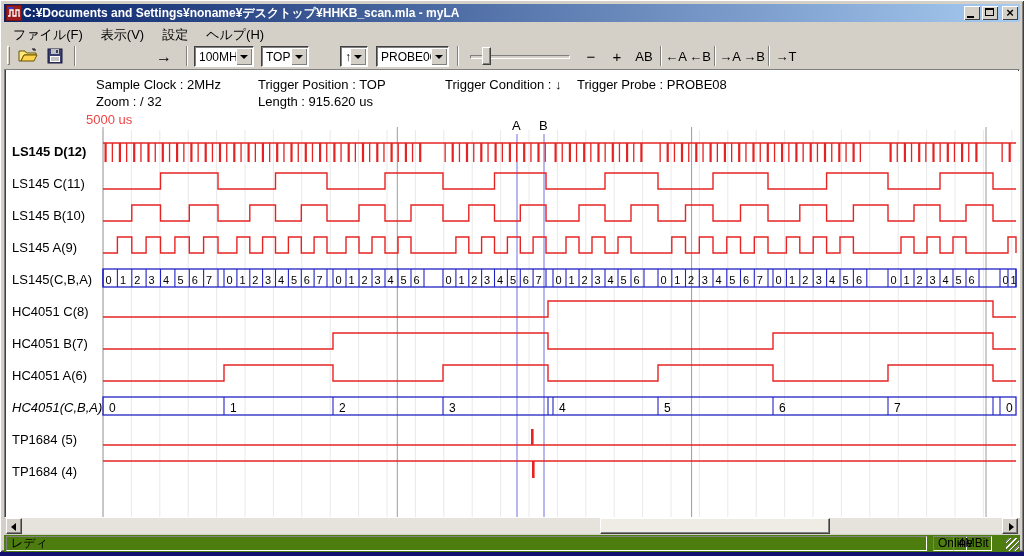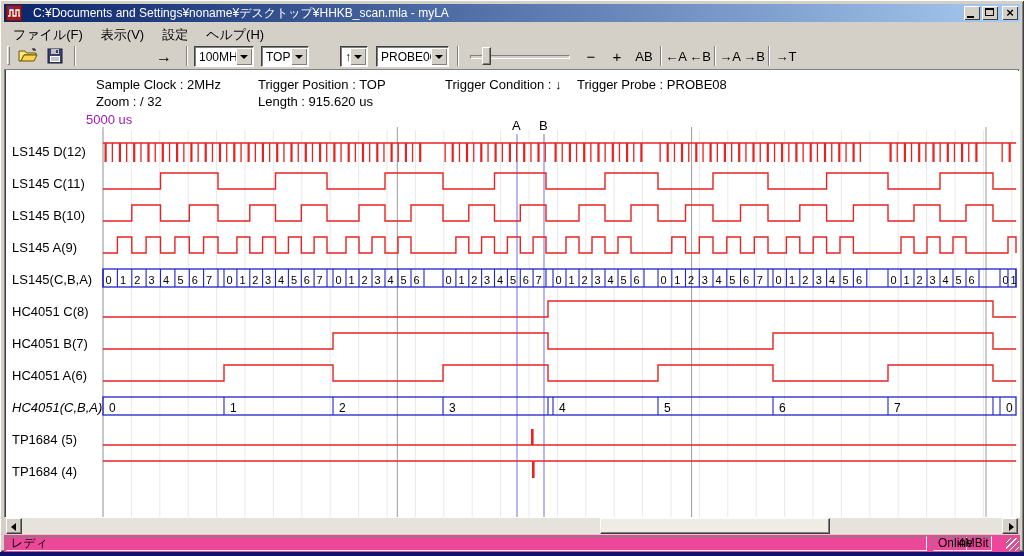--- a/index.html
+++ b/index.html
@@ -10,7 +10,7 @@
   .titlebar { position:absolute; left:4px; top:4px; right:4px; height:18px;
               background:linear-gradient(90deg,#0a246a,#a6caf0); display:flex; align-items:center; }
   .app-icon { width:16px; height:16px; margin-left:2px; flex:0 0 16px; }
-  .title-text { color:#fff; font-size:12px; font-weight:normal; margin-left:11px; white-space:nowrap; overflow:hidden; flex:1; }
+  .title-text { color:#fff; font-size:12px; font-weight:bold; margin-left:1px; white-space:nowrap; overflow:hidden; flex:1; }
   .tb-btn { width:16px; height:14px; background:#d4d0c8; margin-right:2px; position:relative;
             box-shadow: inset 1px 1px 0 #fff, inset -1px -1px 0 #404040; }
   .glyph-min { position:absolute; left:3px; bottom:2px; width:7px; height:2px; background:#000; }

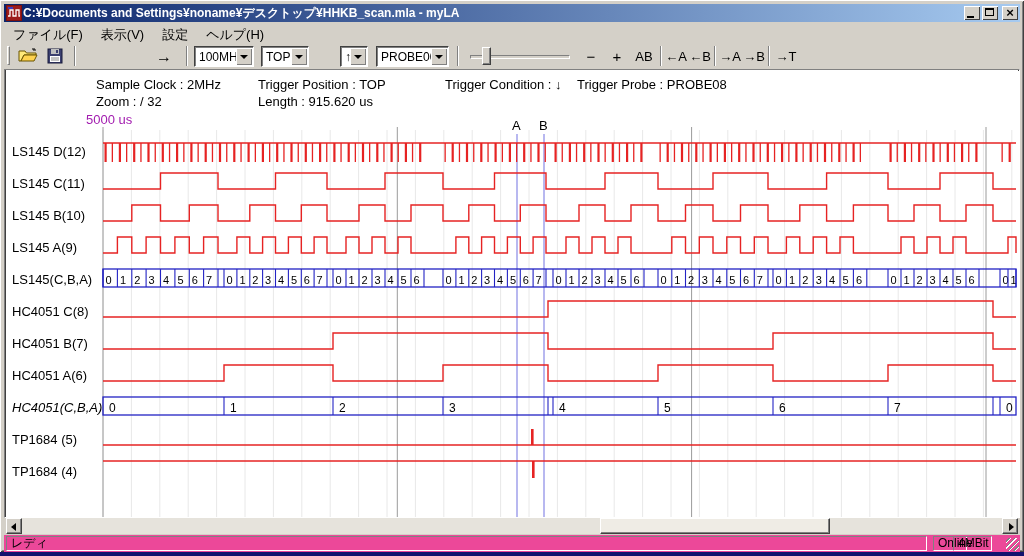--- a/index.html
+++ b/index.html
@@ -43,7 +43,7 @@
                   border:1px solid; border-color:#808080 #fff #fff #808080; box-shadow: inset 1px 1px 0 #404040; }
   .client { position:absolute; left:6px; top:70px; width:1012px; height:447px; overflow:hidden; background:#fff; }
   .info-text { position:absolute; font-size:13px; color:#000; white-space:nowrap; }
-  .ruler-label { position:absolute; left:80px; top:42px; font-size:13px; color:#a21caf; }
+  .ruler-label { position:absolute; left:80px; top:42px; font-size:13px; color:#ef4444; }
   .marker-label { position:absolute; top:48px; font-size:13px; color:#000; }
   .sig-label { position:absolute; left:6px; font-size:13px; height:16px; line-height:16px; color:#000; white-space:nowrap; }
   #wave-svg { position:absolute; left:0; top:0; }

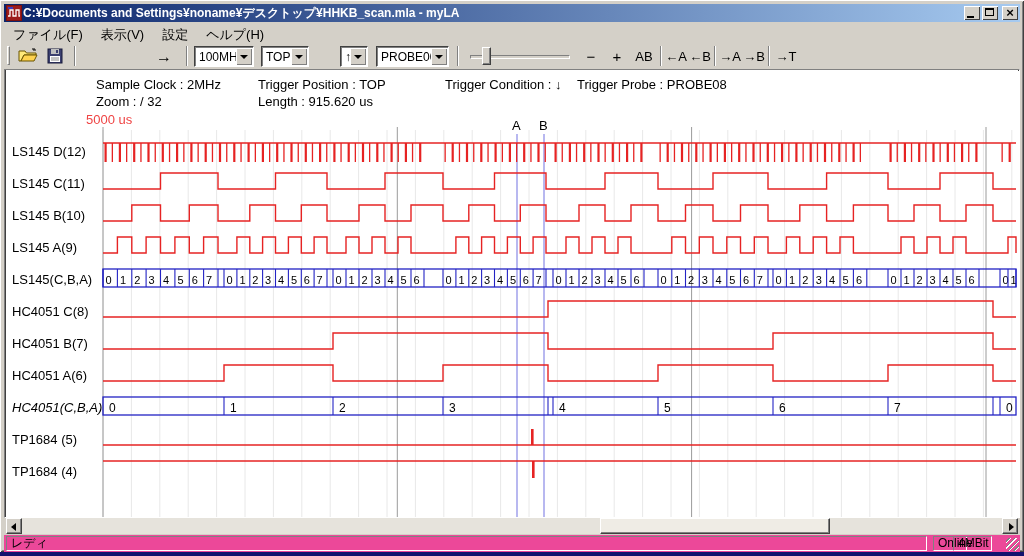--- a/index.html
+++ b/index.html
@@ -189,7 +189,7 @@
     <div class="marker-label" style="left:533px">B</div>
 
     <div id="label-col">
-        <div class="sig-label" style="top: 74px;">LS145 D(12)</div>
+        <div class="sig-label" style="top: 74px; font-weight: bold;">LS145 D(12)</div>
         <div class="sig-label" style="top: 106px;">LS145 C(11)</div>
         <div class="sig-label" style="top: 138px;">LS145 B(10)</div>
         <div class="sig-label" style="top: 170px;">LS145 A(9)</div>

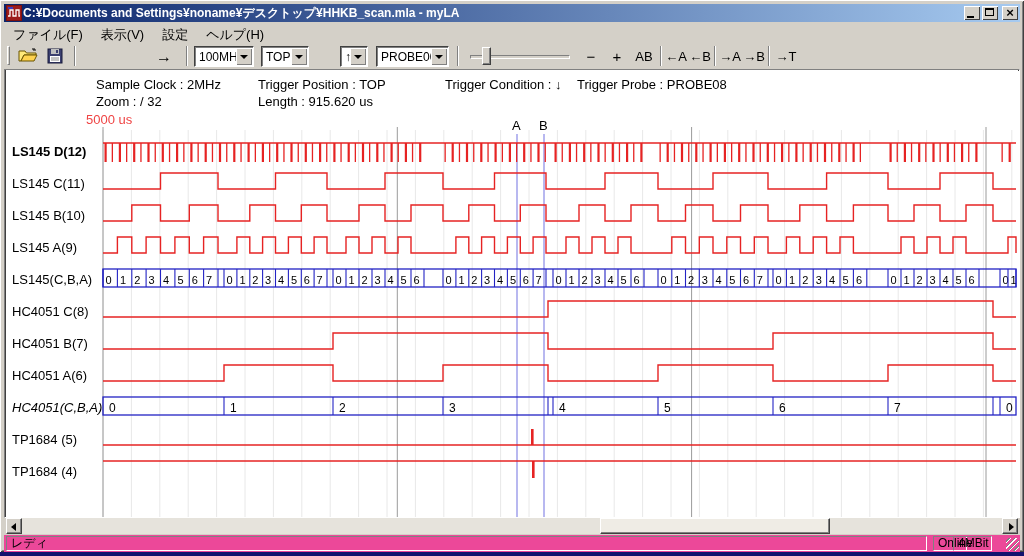--- a/index.html
+++ b/index.html
@@ -56,7 +56,7 @@
   .scroll-thumb { position:absolute; left:594px; top:0; width:230px; height:16px; background:#efece5;
                   border:1px solid; border-color:#fff #404040 #404040 #fff; box-shadow: inset -1px -1px 0 #808080; }
   
-  .statusbar { position:absolute; left:4px; top:535px; width:1016px; height:17px; background:#ec4899; }
+  .statusbar { position:absolute; left:4px; top:535px; width:1016px; height:17px; background:#4d7c0f; }
   .sb-panel { position:absolute; top:1px; height:15px; border:1px solid; border-color:#808080 #fff #fff #808080;
               font-size:12px; line-height:13px; padding:0 4px; color:#000; white-space:nowrap; }
   .resize-grip { position:absolute; right:1px; bottom:1px; width:13px; height:13px;

